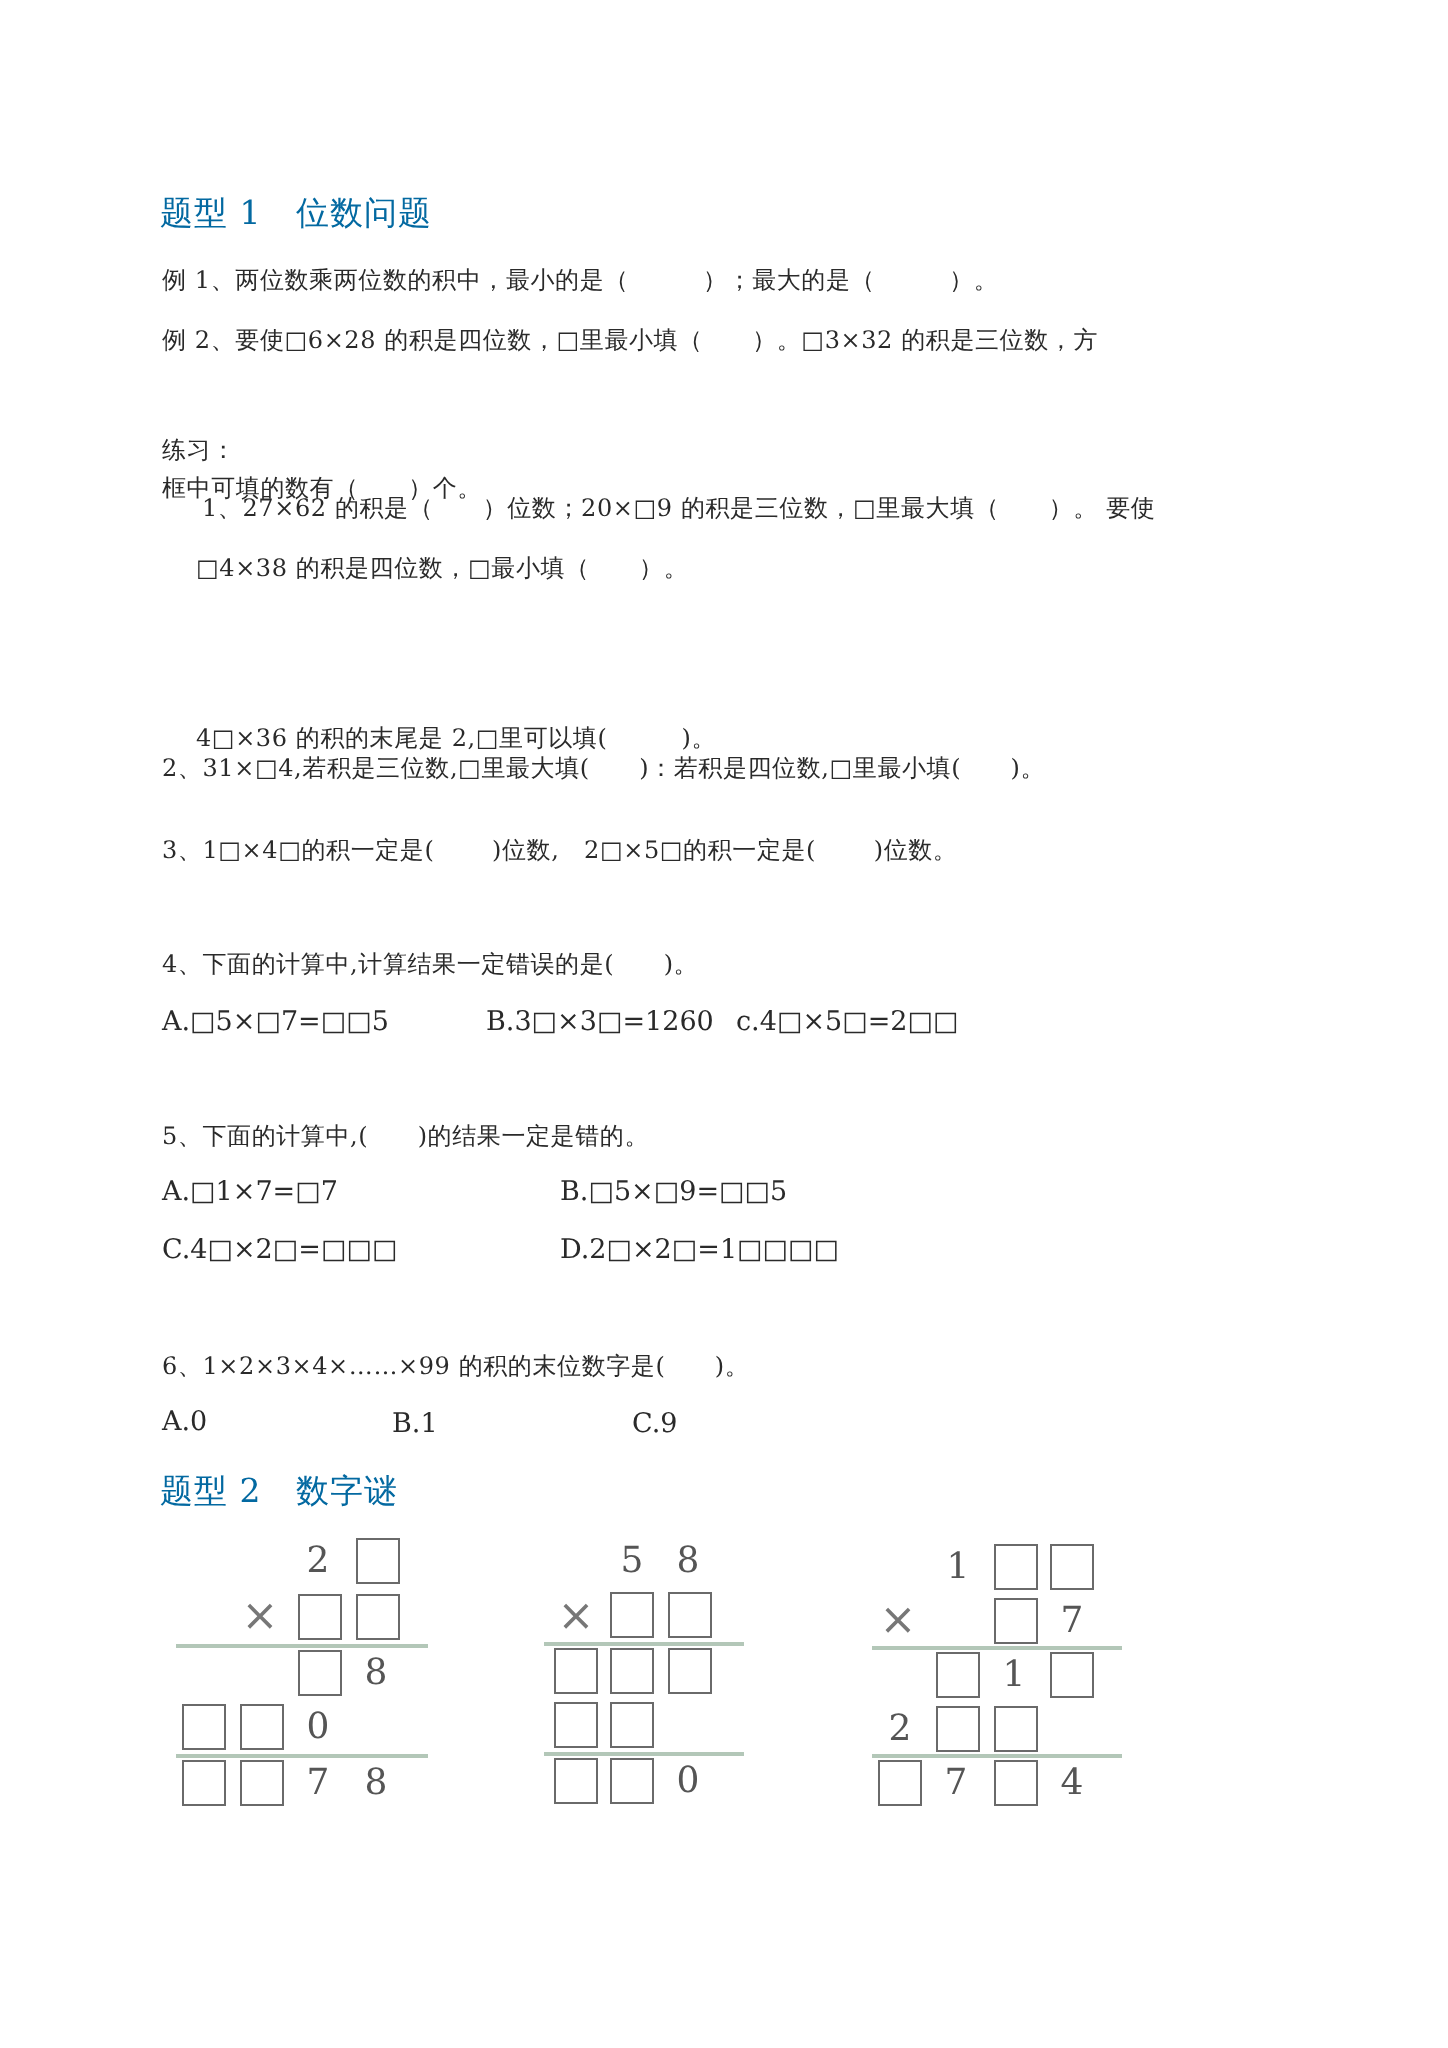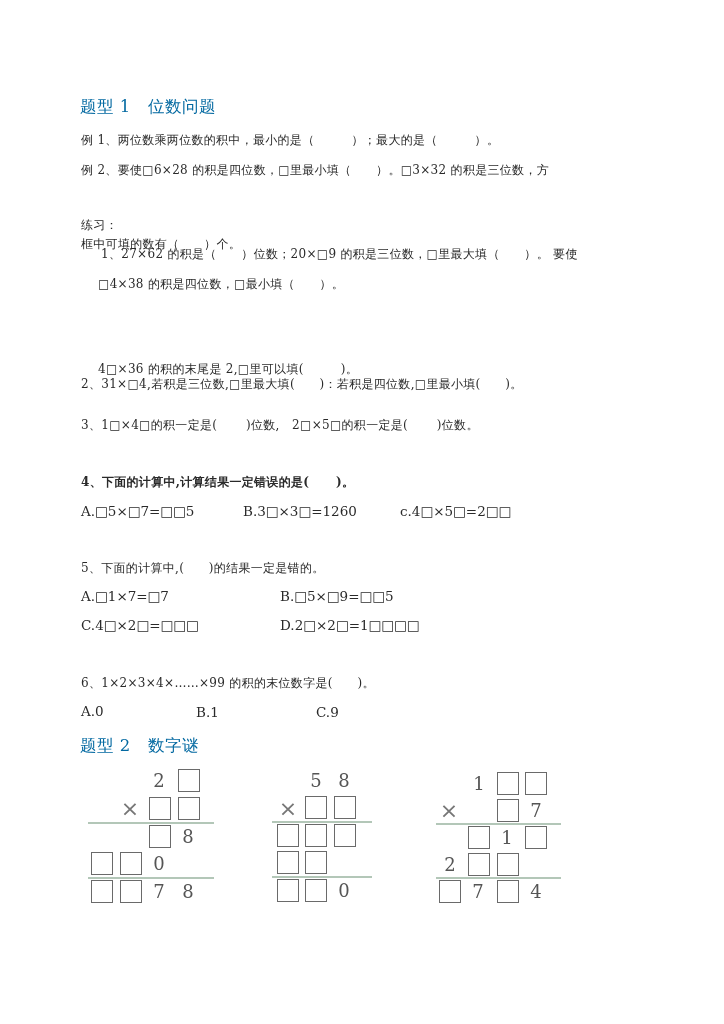--- a/index.html
+++ b/index.html
@@ -50,7 +50,7 @@
 
   <div class="line" style="top:416px;">3、1□×4□的积一定是(       )位数,   2□×5□的积一定是(       )位数。</div>
 
-  <div class="line" style="top:473px;font-weight:bold;">4、下面的计算中,计算结果一定错误的是(      )。</div>
+  <div class="line" style="top:473px;">4、下面的计算中,计算结果一定错误的是(      )。</div>
   <div class="opt" style="top:502px; left:81px;">A.□5×□7=□□5</div>
   <div class="opt" style="top:502px; left:243px;">B.3□×3□=1260</div>
   <div class="opt" style="top:502px; left:400px;">c.4□×5□=2□□</div>

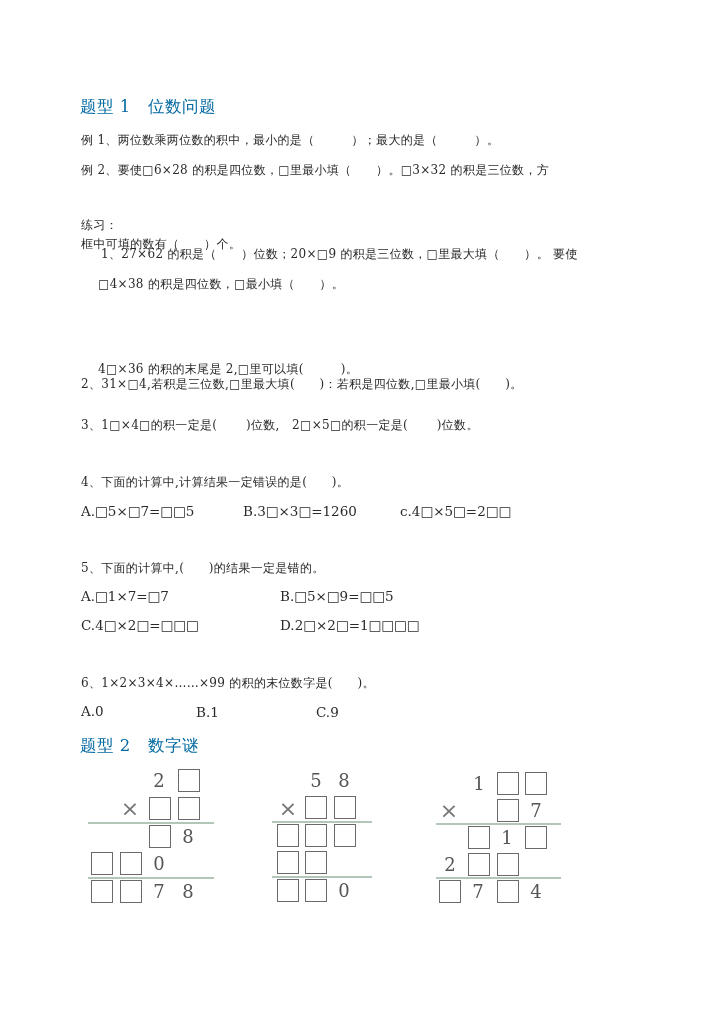--- a/index.html
+++ b/index.html
@@ -53,7 +53,7 @@
   <div class="line" style="top:473px;">4、下面的计算中,计算结果一定错误的是(      )。</div>
   <div class="opt" style="top:502px; left:81px;">A.□5×□7=□□5</div>
   <div class="opt" style="top:502px; left:243px;">B.3□×3□=1260</div>
-  <div class="opt" style="top:502px; left:400px;">c.4□×5□=2□□</div>
+  <div class="opt" style="top:502px; left:368px;">c.4□×5□=2□□</div>
 
   <div class="line" style="top:559px;">5、下面的计算中,(      )的结果一定是错的。</div>
   <div class="opt" style="top:587px; left:81px;">A.□1×7=□7</div>

